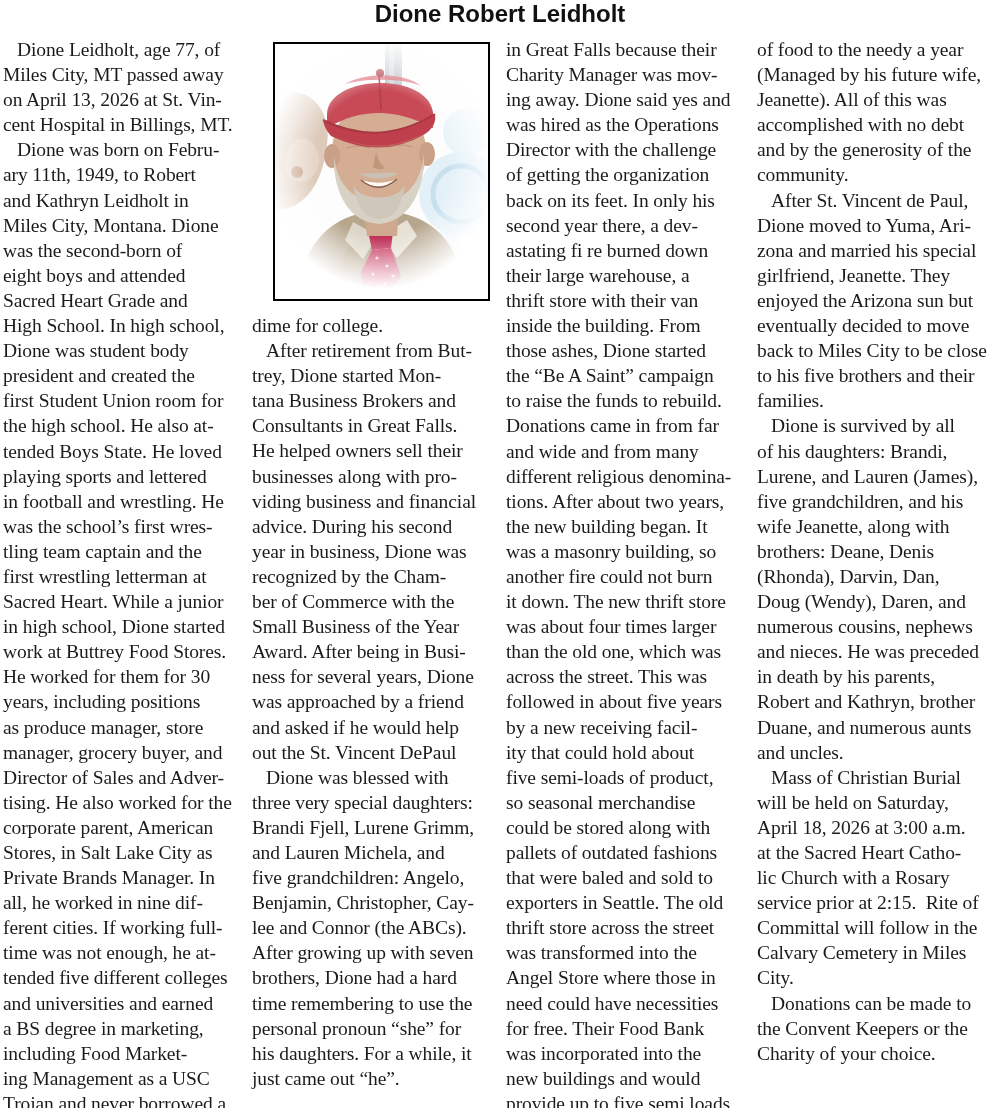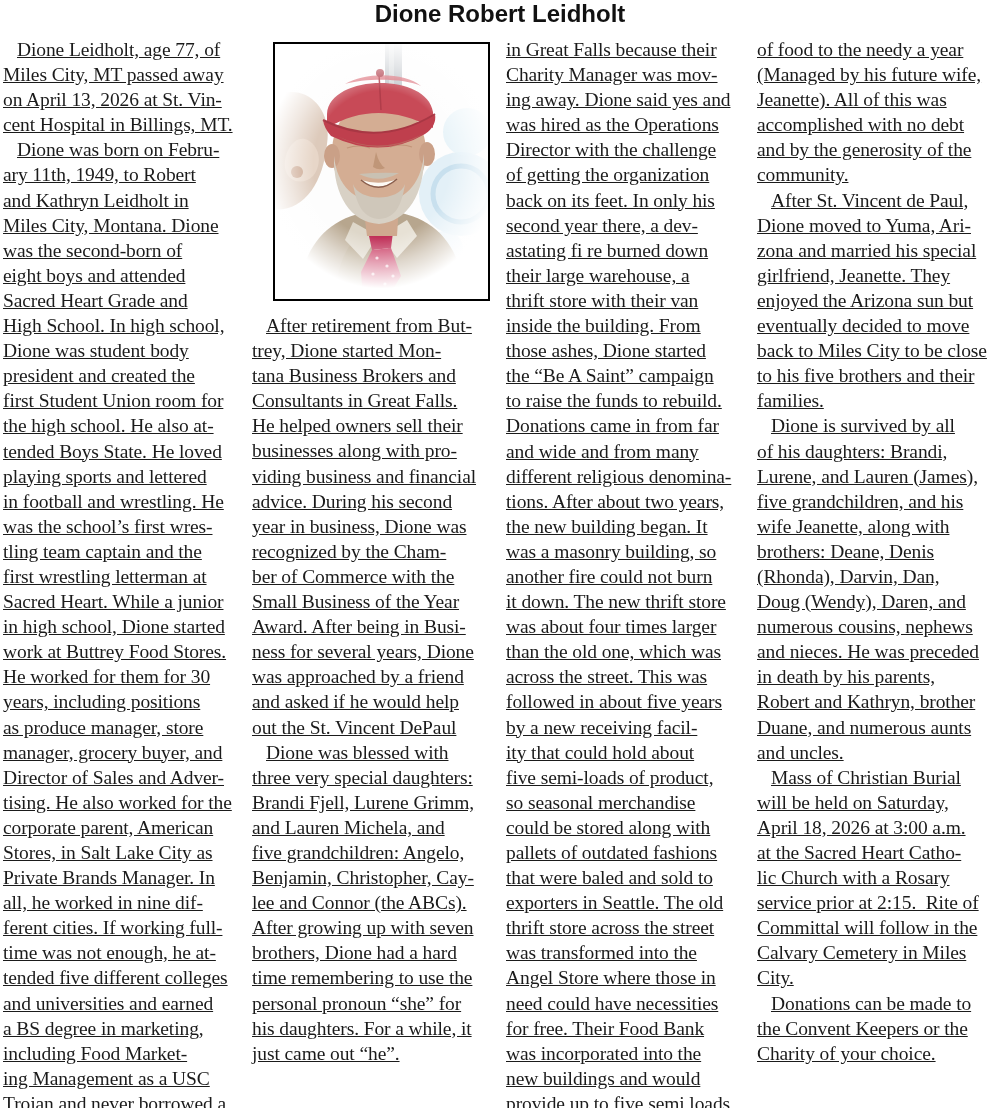--- a/index.html
+++ b/index.html
@@ -38,7 +38,6 @@
     line-height: 25.1px;
     white-space: pre;
     letter-spacing: -0.1px;
-    text-decoration: underline;
   }
   .col p.indent { text-indent: 14px; }
   .photo-frame {

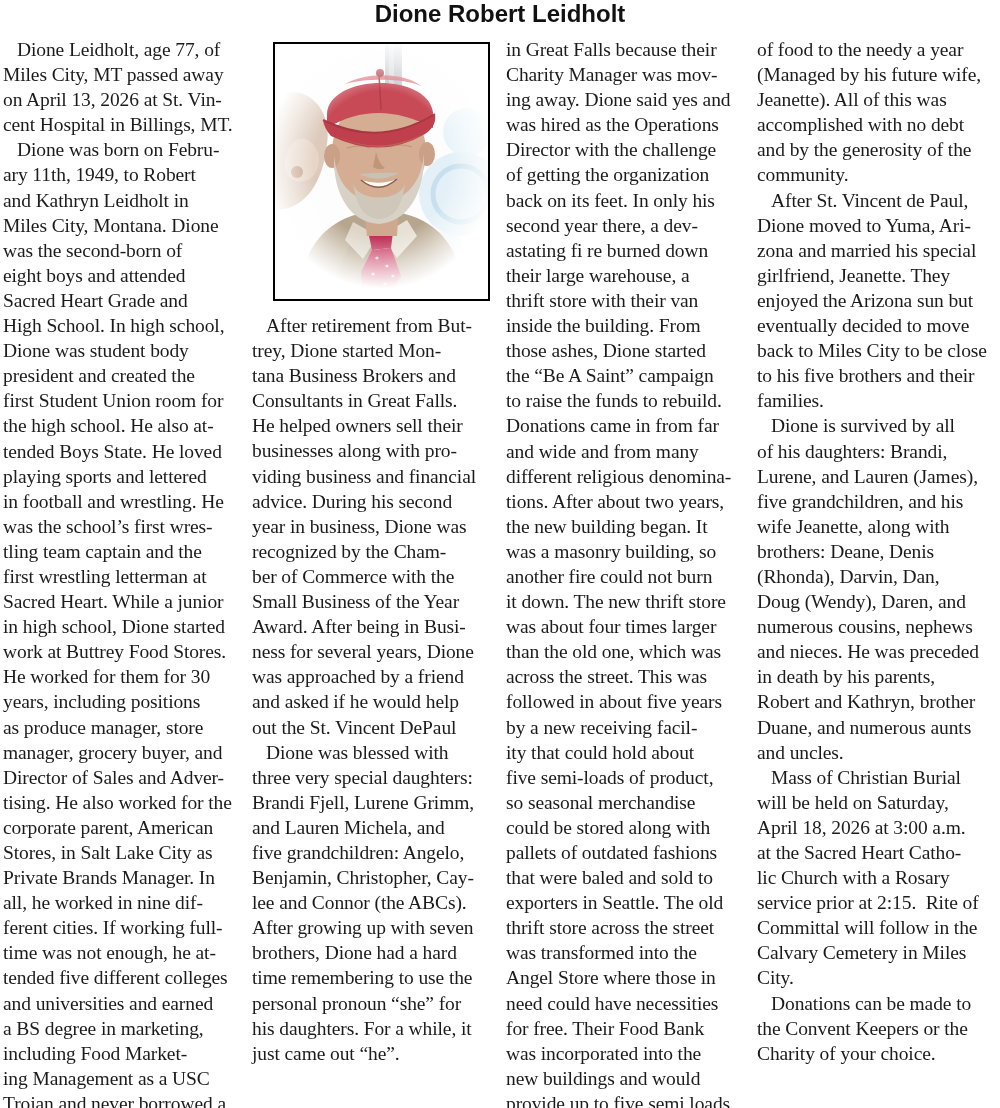--- a/index.html
+++ b/index.html
@@ -179,6 +179,7 @@
       </svg>
       <div class="vignette"></div>
     </div>
+    <p>dime for college.</p>
     <p class="indent">After retirement from But-
 trey, Dione started Mon-
 tana Business Brokers and

